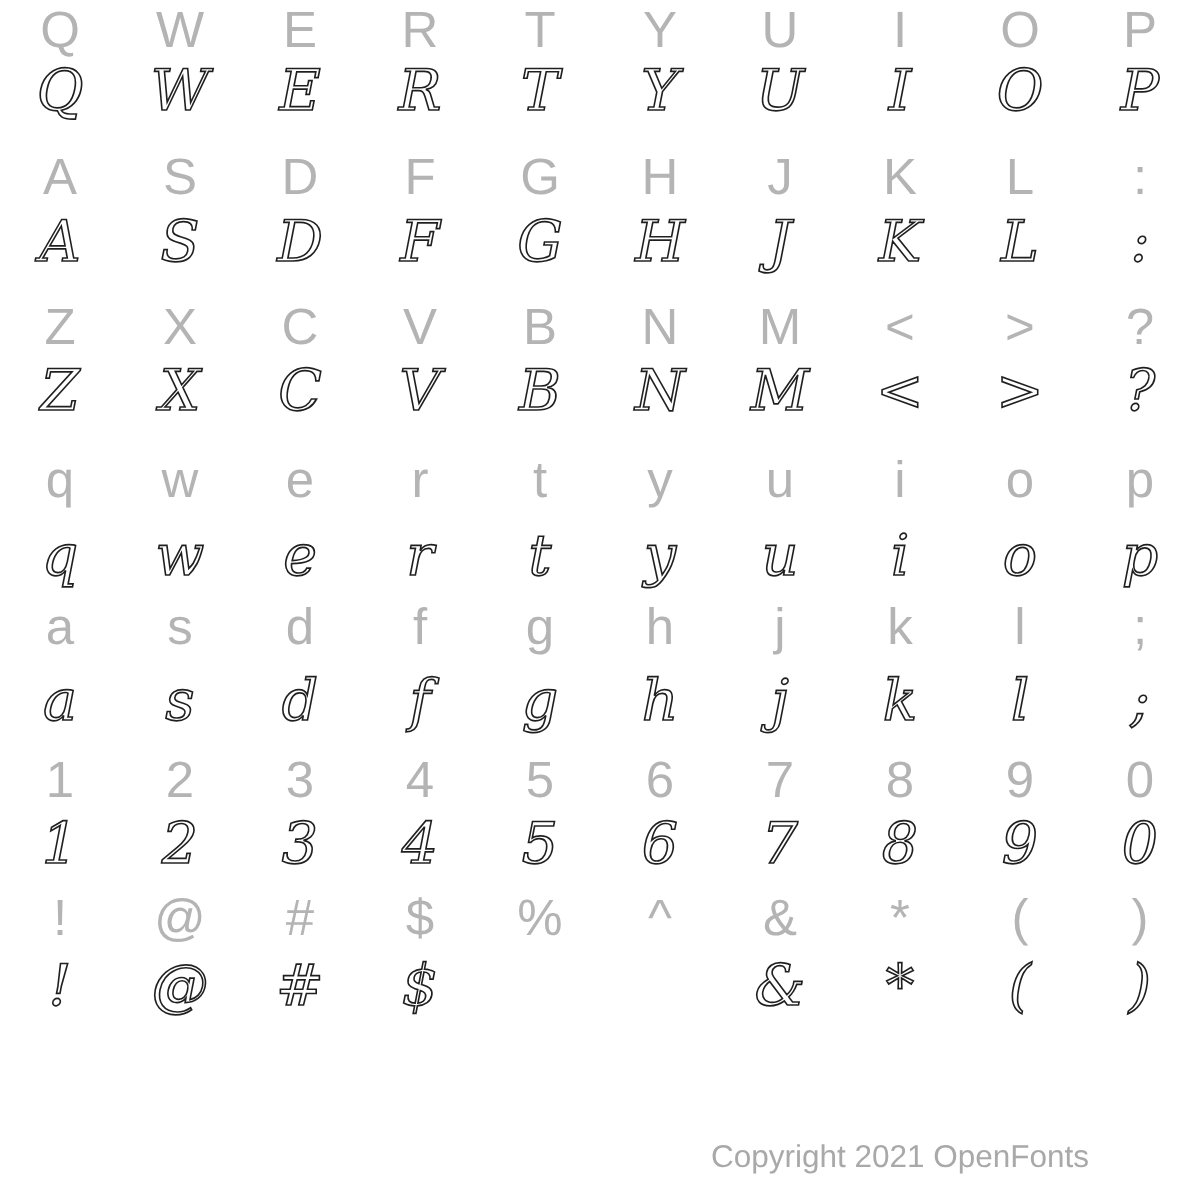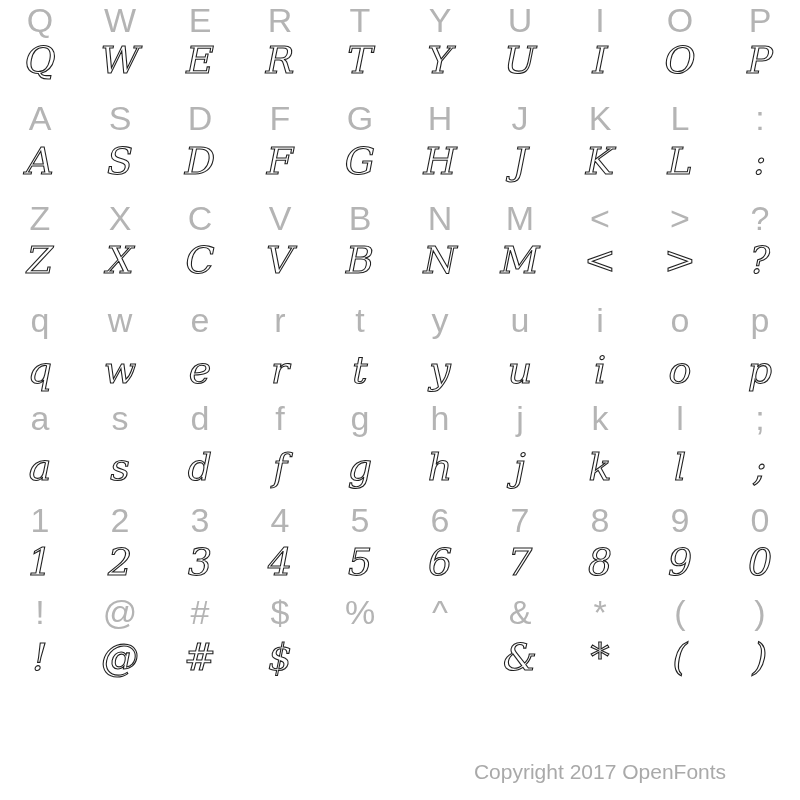--- a/index.html
+++ b/index.html
@@ -73,7 +73,7 @@
       <div class="char-row ref-row" style="top: 592px;"><span class="cell">!</span><span class="cell">@</span><span class="cell">#</span><span class="cell">$</span><span class="cell">%</span><span class="cell">^</span><span class="cell">&amp;</span><span class="cell">*</span><span class="cell">(</span><span class="cell">)</span></div>
       <div class="char-row glyph-row" style="top: 632px;"><span class="cell">!</span><span class="cell">@</span><span class="cell">#</span><span class="cell">$</span><span class="cell"></span><span class="cell"></span><span class="cell">&amp;</span><span class="cell">*</span><span class="cell">(</span><span class="cell">)</span></div>
     </div>
-  <div id="copyright">Copyright 2017 OpenFonts</div>
+  <div id="copyright">Copyright 2021 OpenFonts</div>
 </div>
 
 </body></html>

